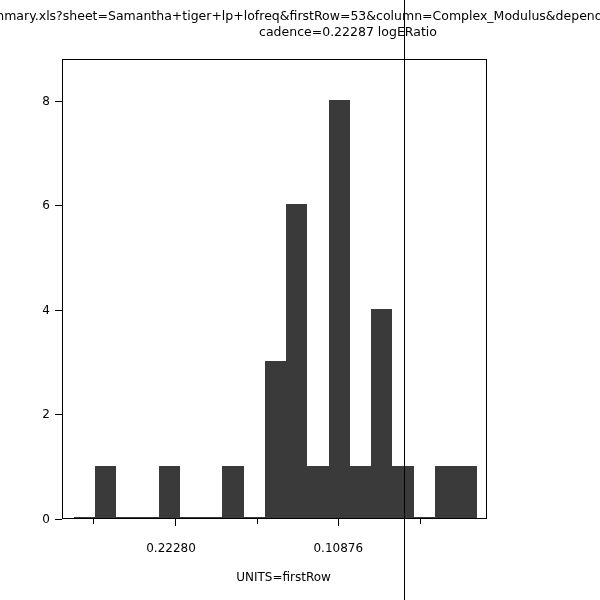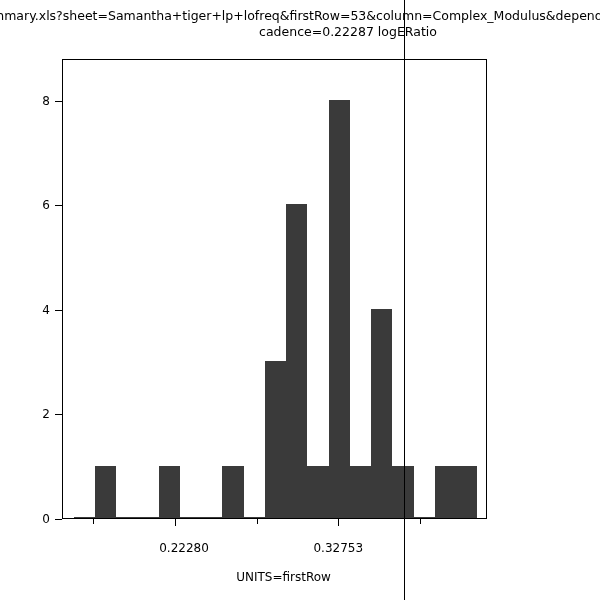--- a/index.html
+++ b/index.html
@@ -181,7 +181,7 @@
       <div class="xtick" style="left: 256.519px; height: 5px;"></div>
       <div class="xtick" style="left: 419.981px; height: 5px;"></div>
       <div class="xtick" style="left: 174.788px;"></div>
-      <div class="xlab" style="left: 184px;">0.22280</div>
+      <div class="xlab" style="left: 171px;">0.22280</div>
       <div class="xtick" style="left: 338.25px;"></div>
       <div class="xlab" style="left: 338.25px;">0.32753</div>
     </div>

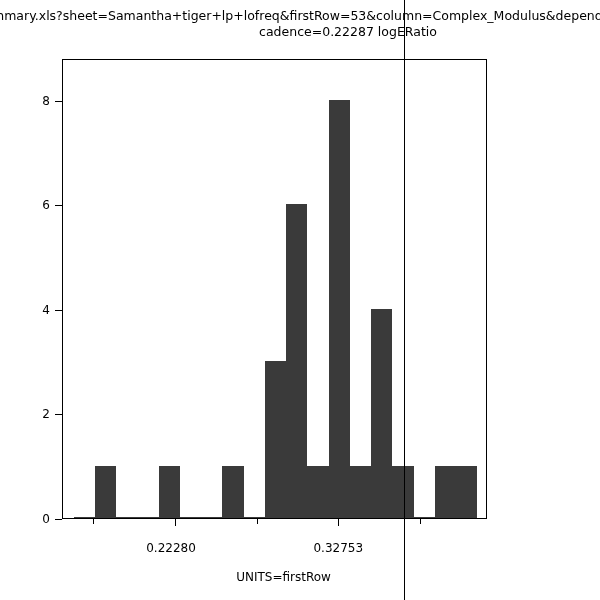--- a/index.html
+++ b/index.html
@@ -183,7 +183,7 @@
       <div class="xtick" style="left: 174.788px;"></div>
       <div class="xlab" style="left: 171px;">0.22280</div>
       <div class="xtick" style="left: 338.25px;"></div>
-      <div class="xlab" style="left: 338.25px;">0.32753</div>
+      <div class="xlab" style="left: 338.25px;">0.10876</div>
     </div>
 
   <div class="xaxis-title">

